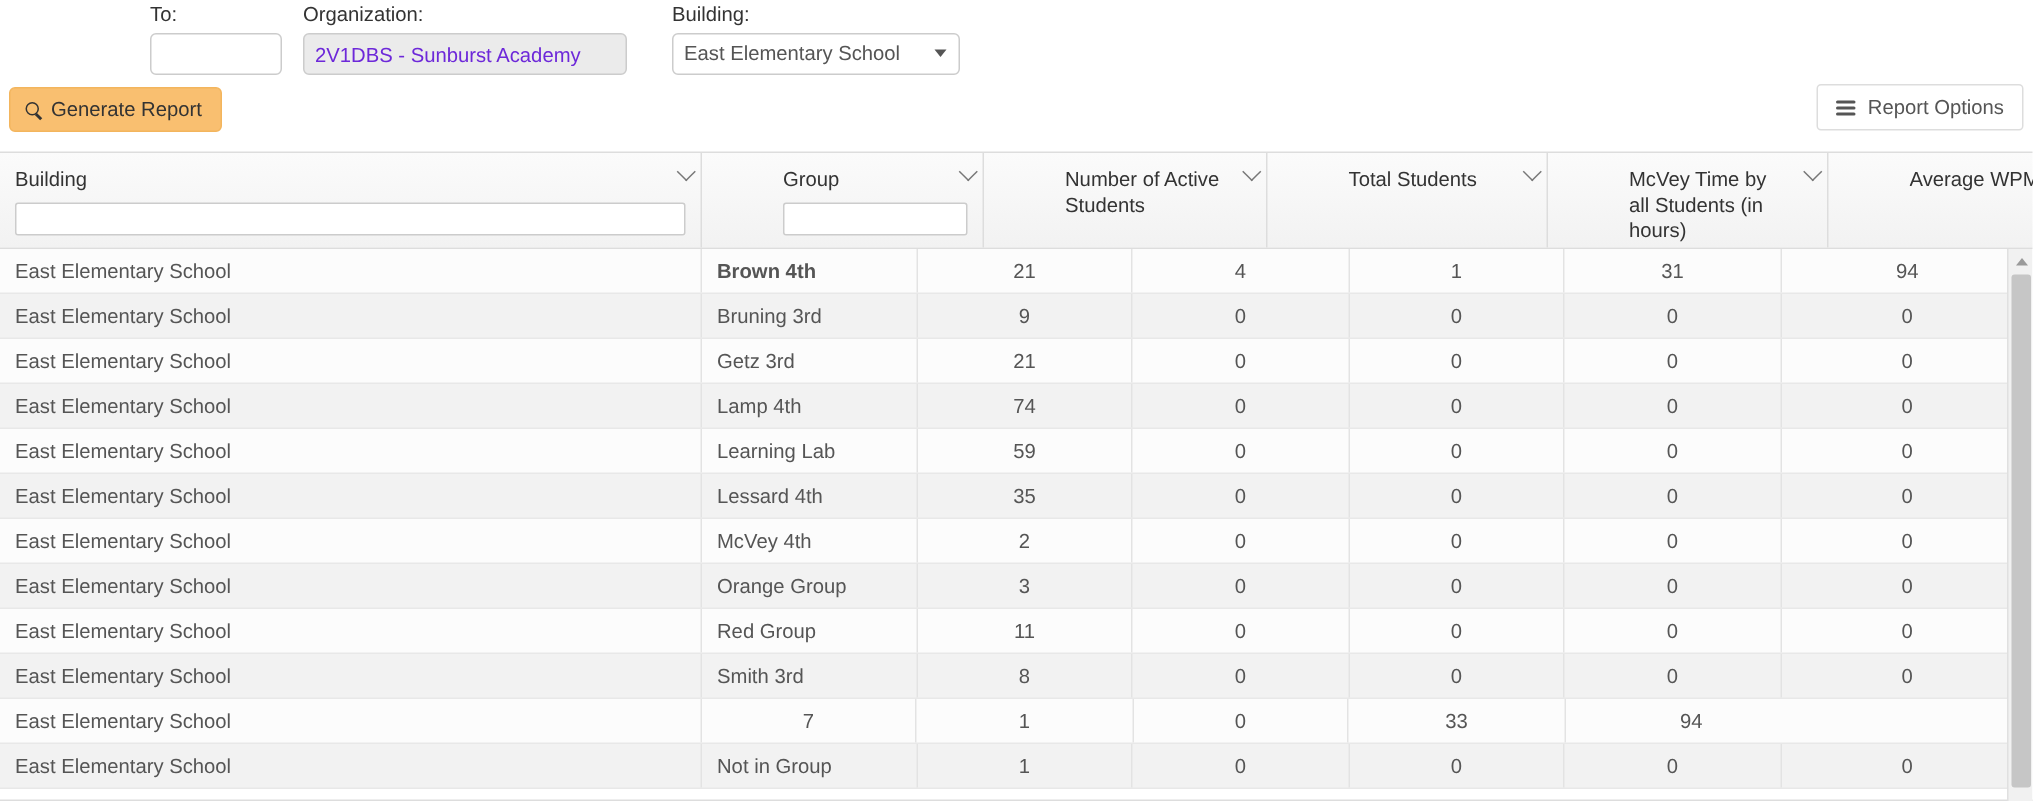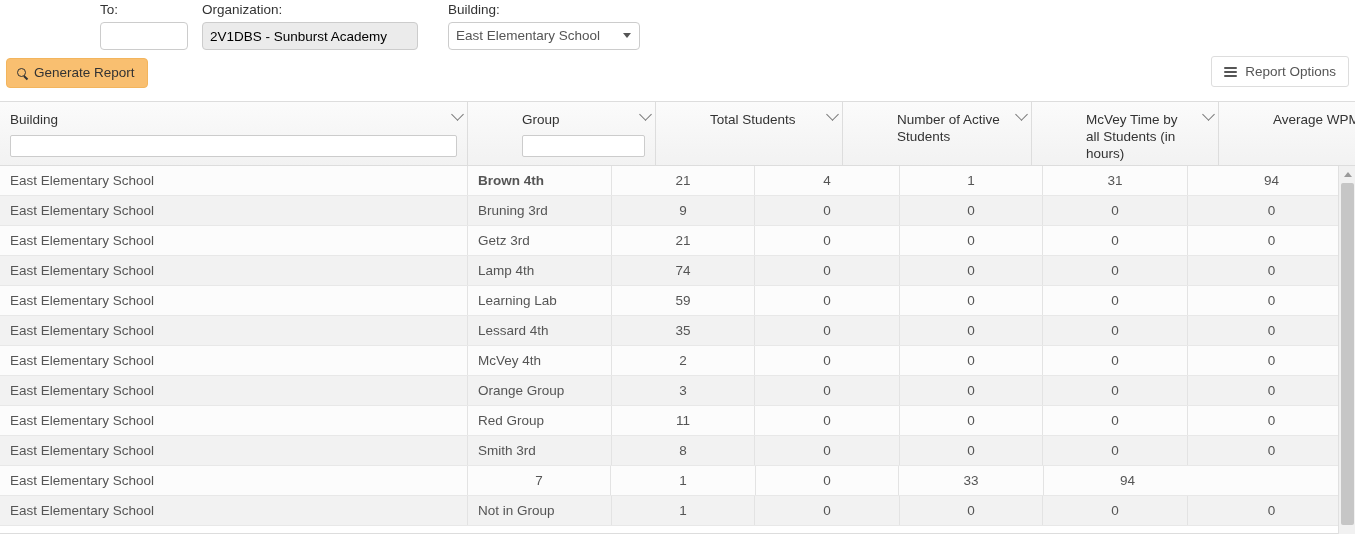--- a/index.html
+++ b/index.html
@@ -43,7 +43,7 @@
   .txt-input.readonlyish {
     background: #ebebeb;
     border-color: #cccccc;
-    color: #000000;
+    color: #6d28d9;
   }
   .sel-wrap {
     position: relative;

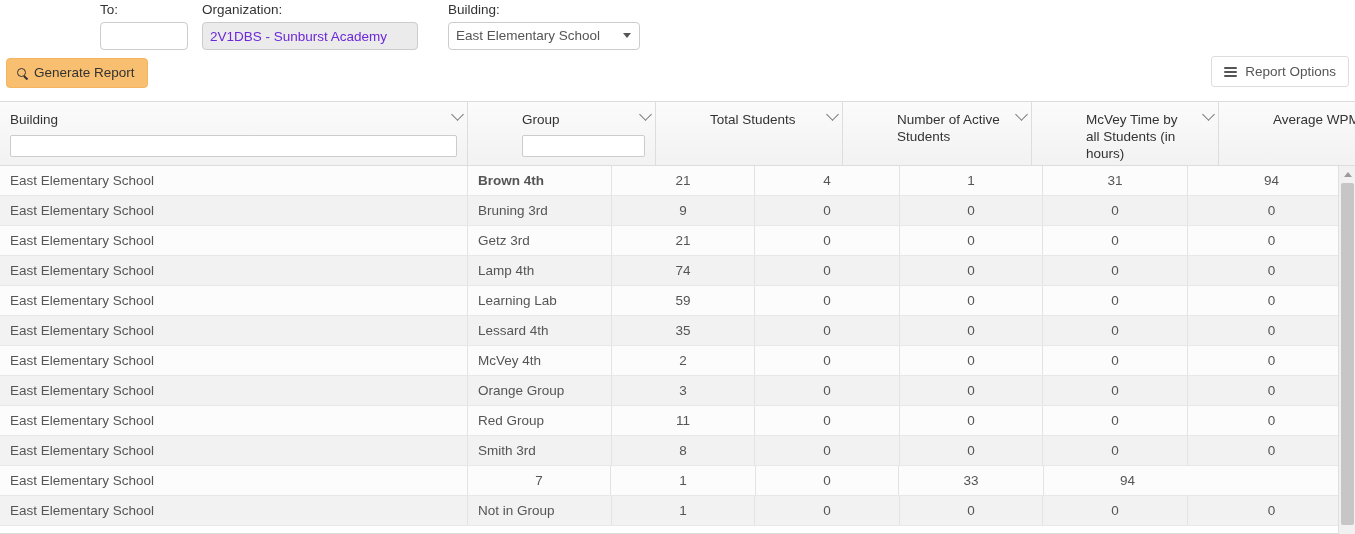--- a/index.html
+++ b/index.html
@@ -325,12 +325,12 @@
         <span class="th-caret"></span>
         <input type="text" class="th-filter" style="">
       </div>
+      <div class="th" style="width: 145px;">
+        <div class="th-title">Number of Active Students</div>
+        <span class="th-caret"></span>
+      </div>
       <div class="th" style="width: 143px;">
         <div class="th-title">Total Students</div>
-        <span class="th-caret"></span>
-      </div>
-      <div class="th" style="width: 145px;">
-        <div class="th-title">Number of Active Students</div>
         <span class="th-caret"></span>
       </div>
       <div class="th" style="width: 143px;">

